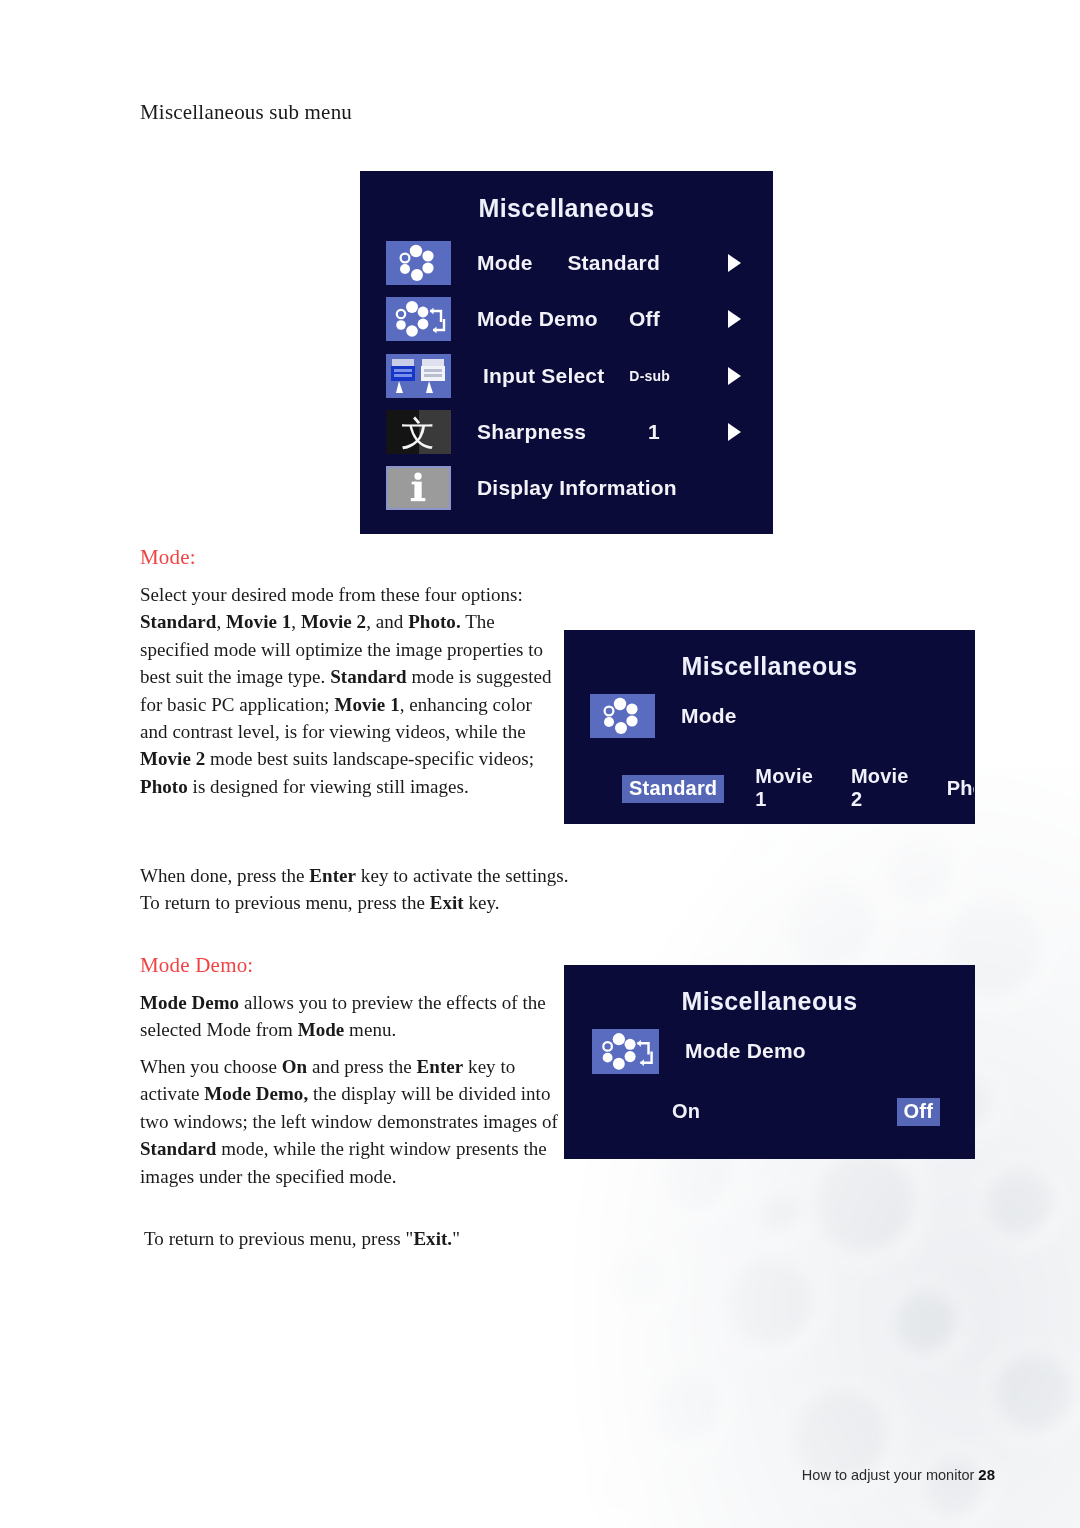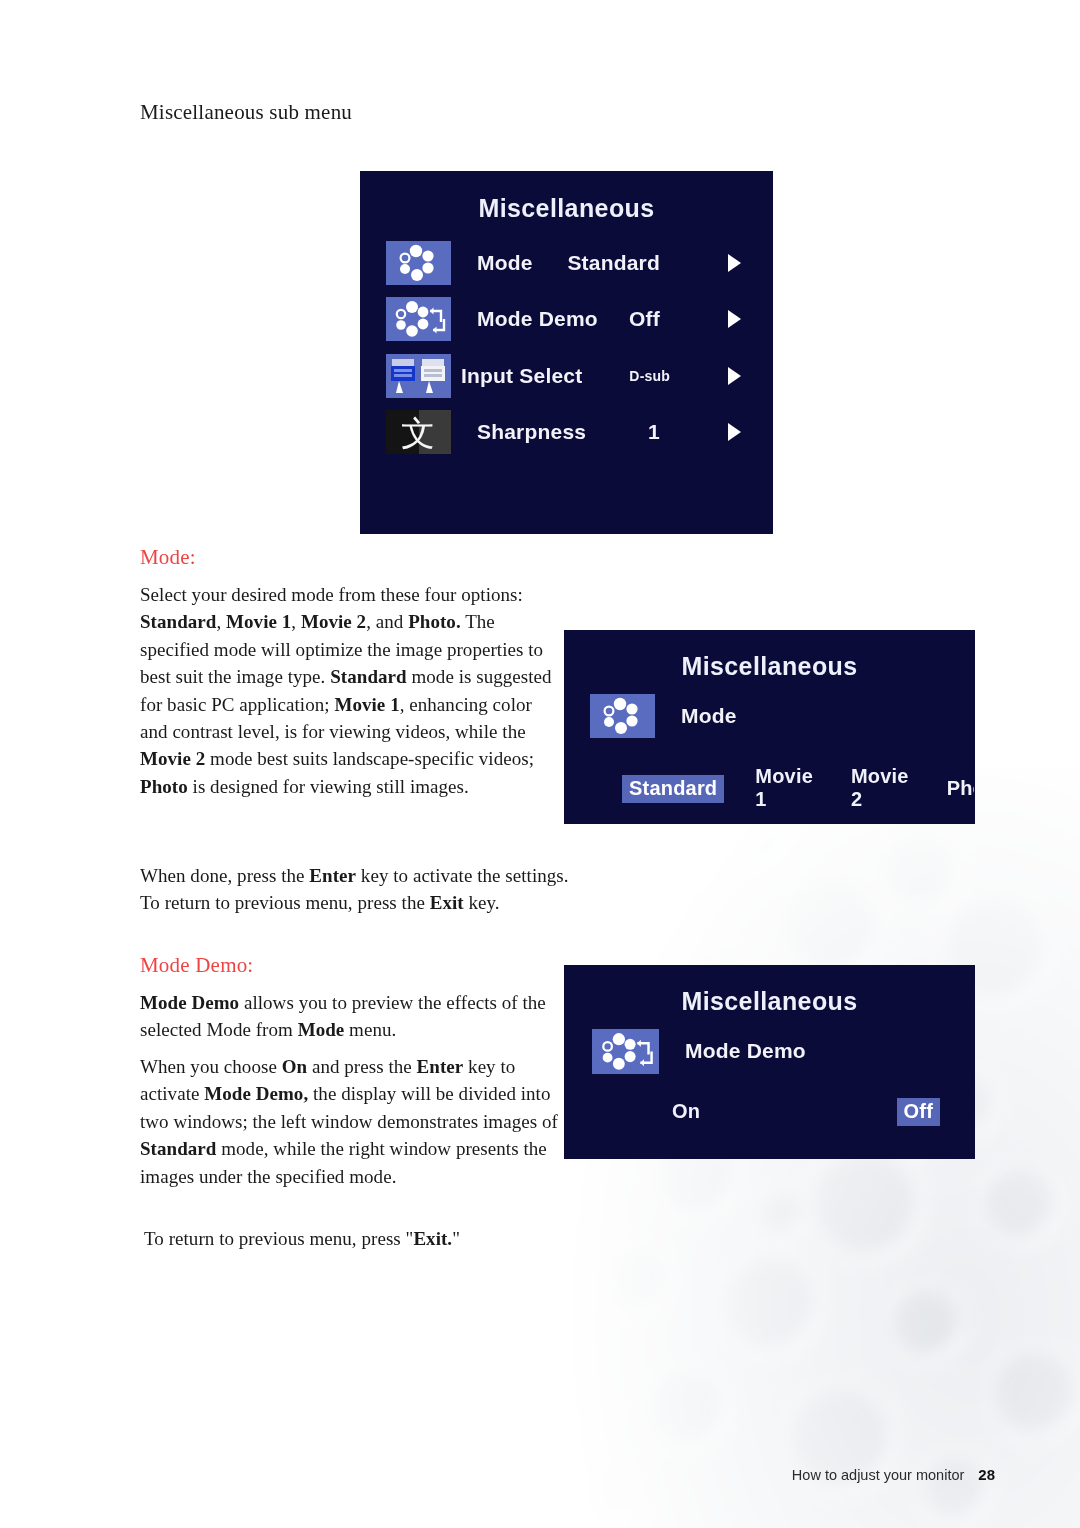--- a/index.html
+++ b/index.html
@@ -197,7 +197,7 @@
           <path d="M43 27 l4 12 h-7 z" fill="#ffffff"></path>
         </svg>
       </div>
-      <span class="osd-label" style="margin-left:10px;font-size:21px;">Input Select</span>
+      <span class="osd-label" style="margin-left:32px;font-size:21px;">Input Select</span>
       <span class="osd-value" style="right:102px;font-size:14px;">D-sub</span>
       <span class="osd-arrow" style="right:31px;"></span>
     </div>

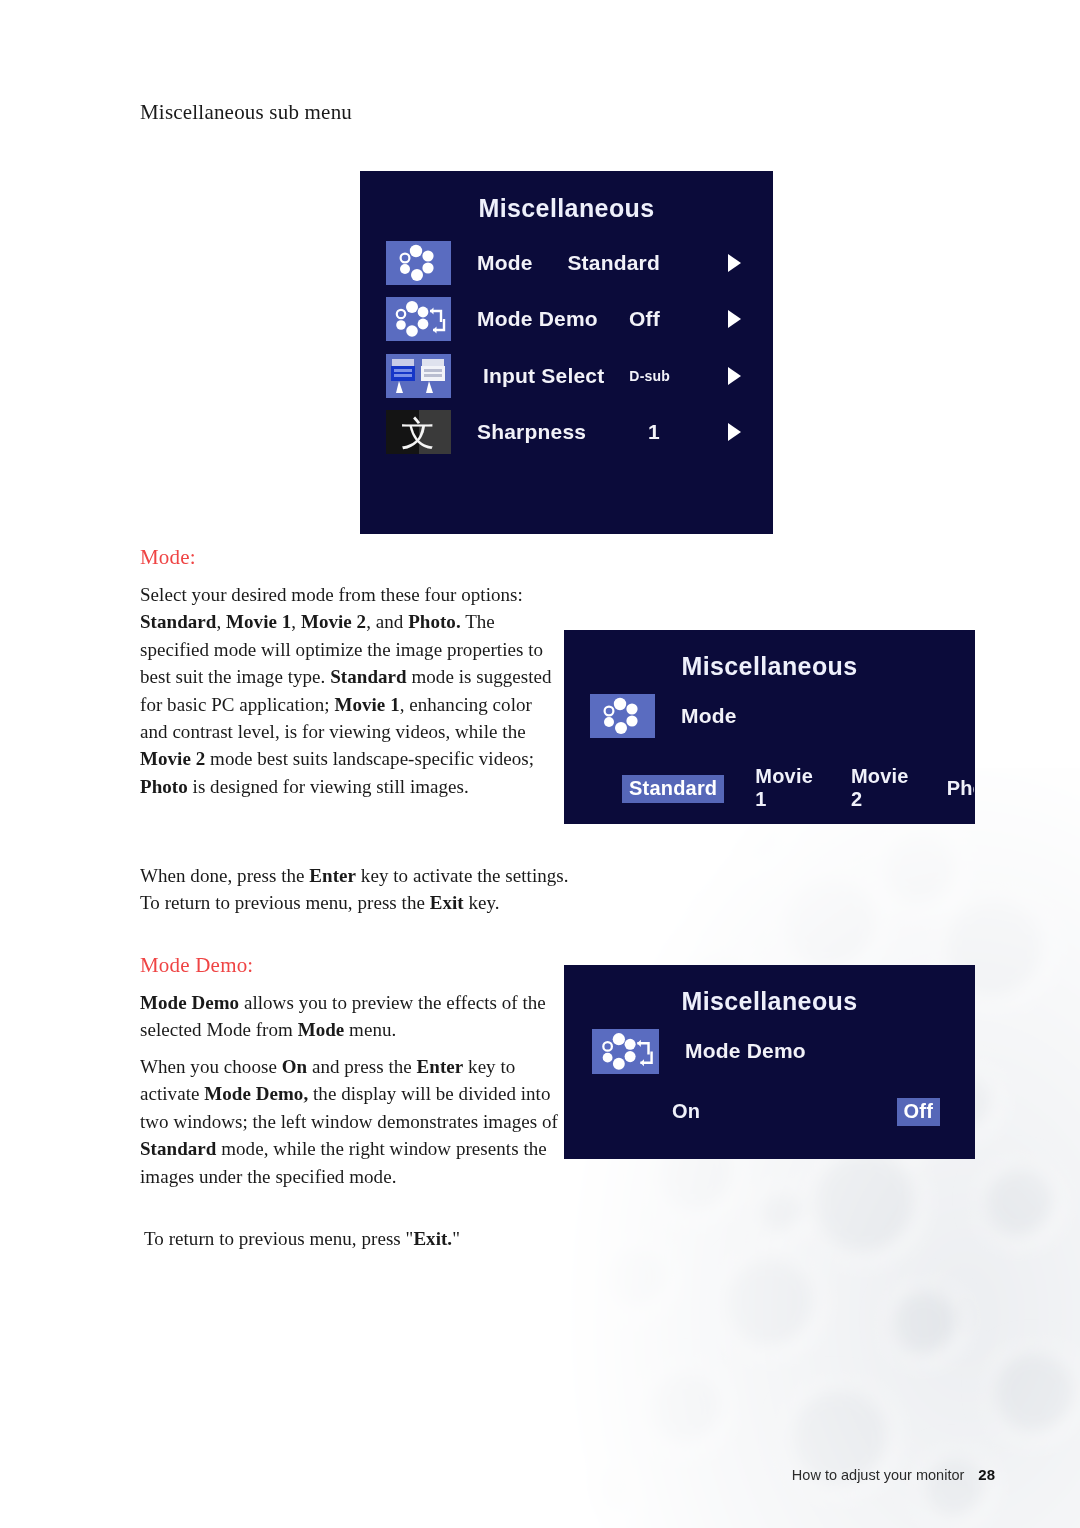--- a/index.html
+++ b/index.html
@@ -214,6 +214,17 @@
       <span class="osd-arrow" style="right:31px;"></span>
     </div>
 
+    <div class="osd-row" style="left:0;top:0;position:absolute;margin-top:289px;width:100%;height:54px;">
+      <div class="tile tile-gray" style="margin-left:25px;width:65px;height:44px;">
+        <svg viewBox="0 0 65 44">
+          <circle cx="32" cy="9" r="4" fill="#ffffff"></circle>
+          <rect x="28" y="15" width="8" height="20" fill="#ffffff"></rect>
+          <rect x="24" y="33" width="16" height="3.5" fill="#ffffff"></rect>
+          <rect x="25" y="15" width="5" height="3" fill="#ffffff"></rect>
+        </svg>
+      </div>
+      <span class="osd-label" style="margin-left:26px;font-size:21px;">Display Information</span>
+    </div>
   </div>
 
   <div class="sub-head" style="top:545px;">Mode:</div>

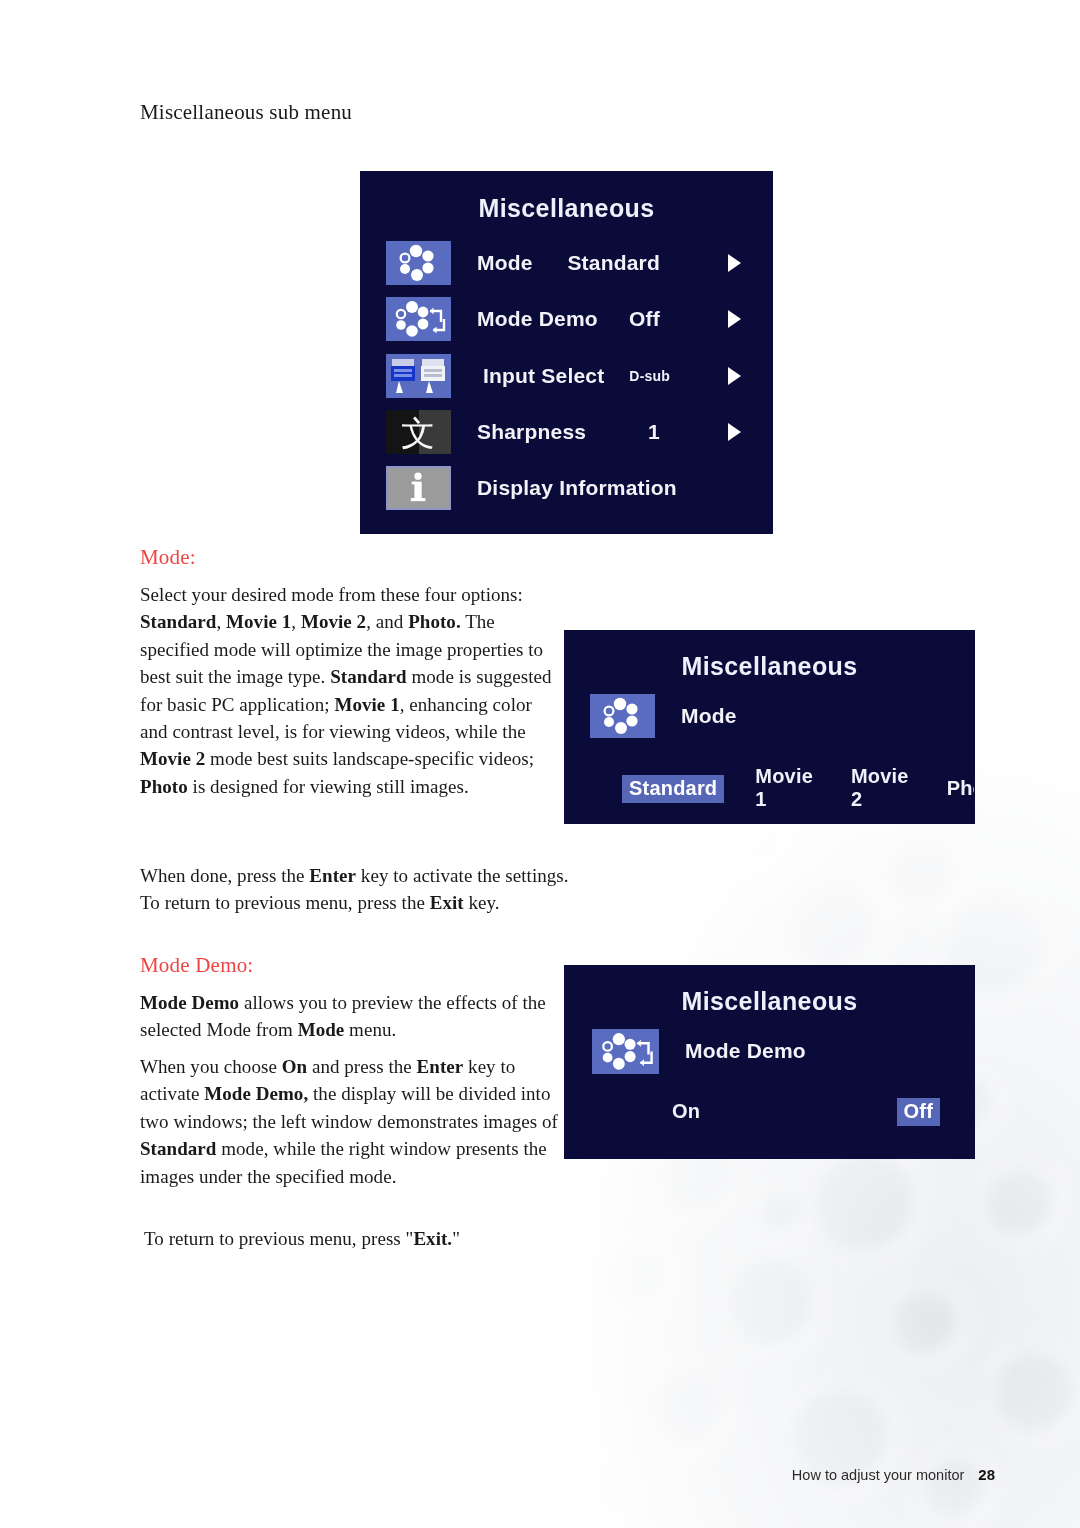--- a/index.html
+++ b/index.html
@@ -82,7 +82,7 @@
     position:absolute;right:85px;bottom:45px;
     font-family:"Liberation Sans", sans-serif;
     font-size:14.5px;color:#2b2b2b;
-    display:flex;align-items:baseline;gap:14px;
+    display:flex;align-items:baseline;gap:4px;
   }
   .footer .pg{font-weight:bold;font-size:15px;color:#111;}
 </style>

